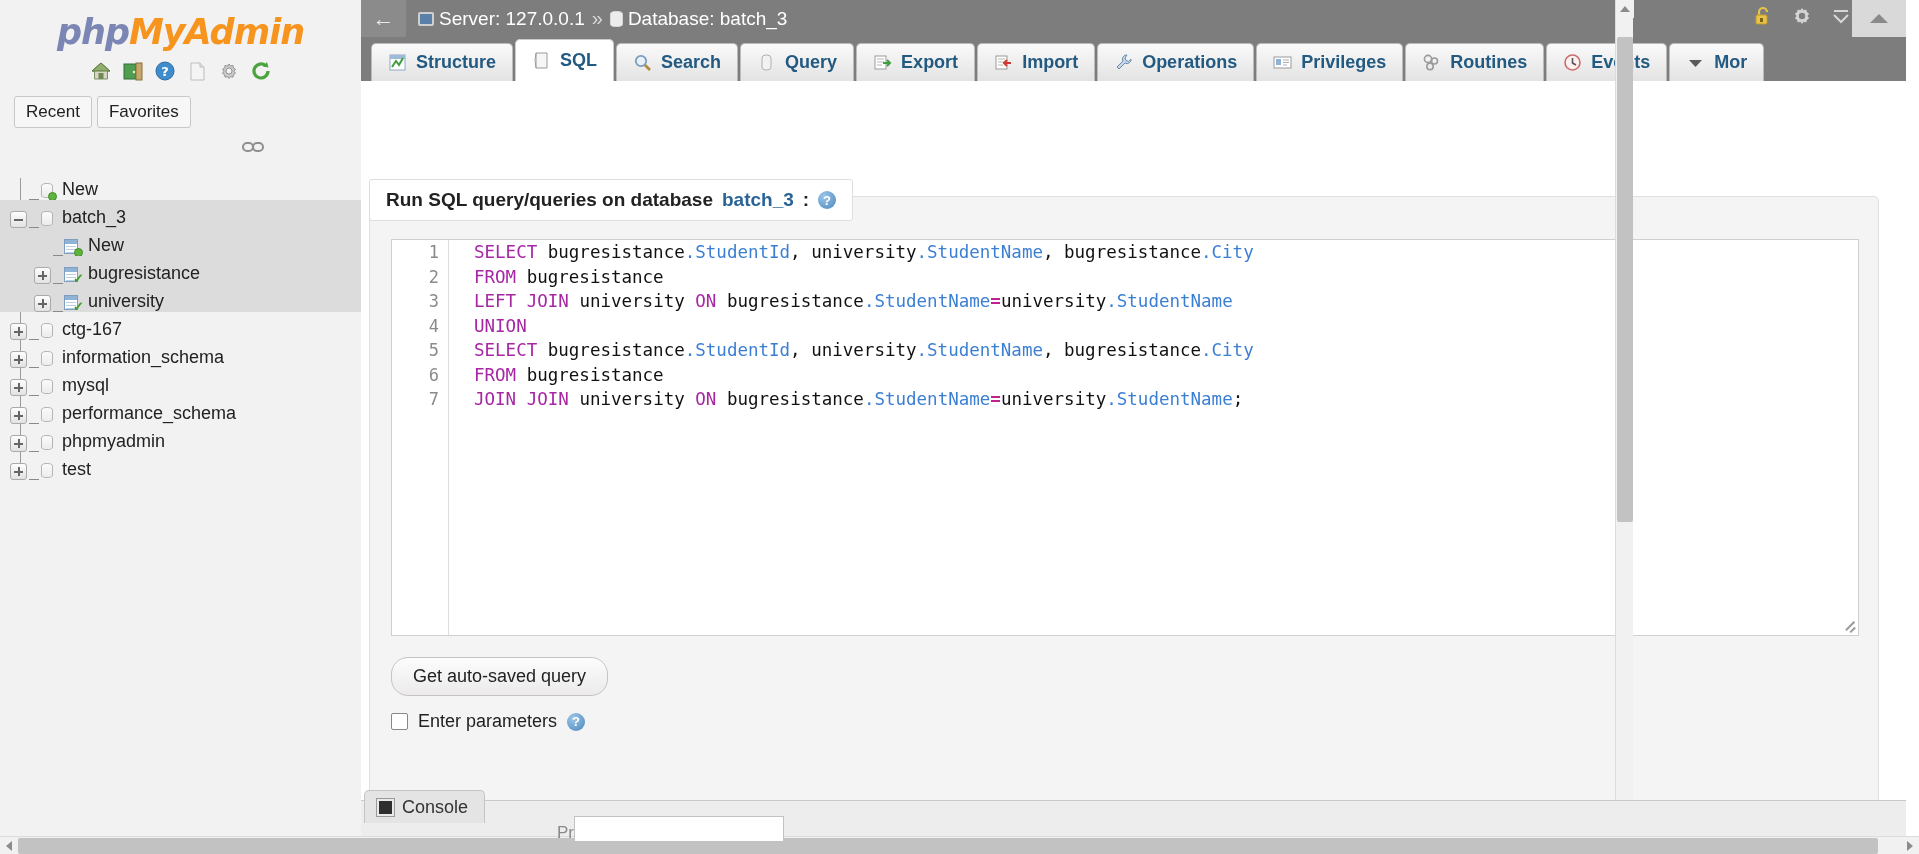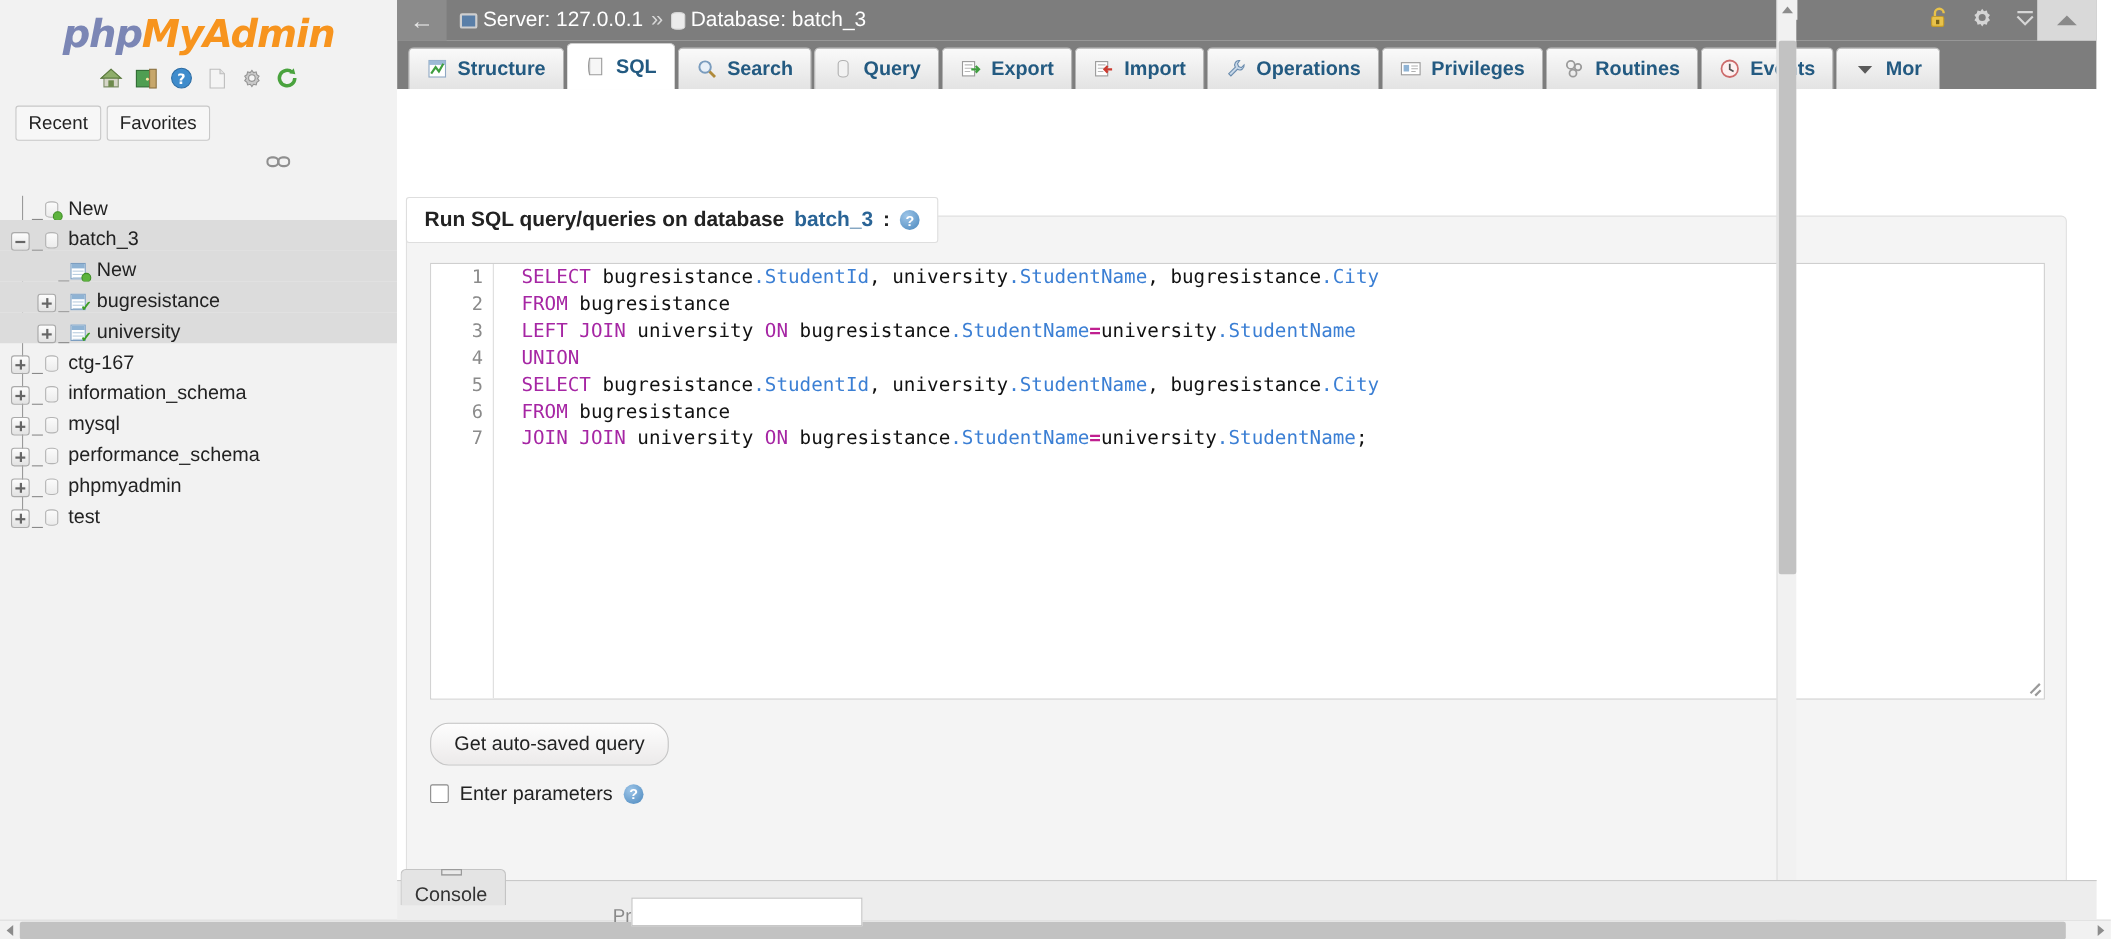--- a/index.html
+++ b/index.html
@@ -409,7 +409,6 @@
     padding: 0 16px 0 12px;
     font-size: 18px; color: #333;
     cursor: pointer;
-    flex-direction: column;
   }
   #consoleicon {
     width: 17px; height: 17px;

